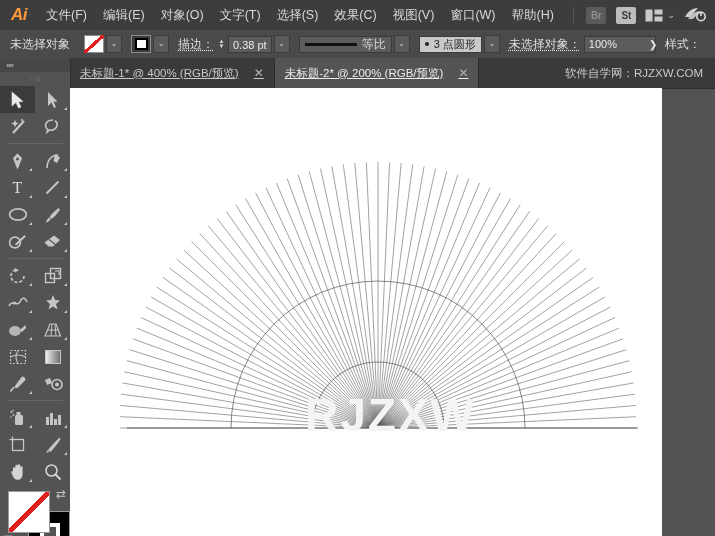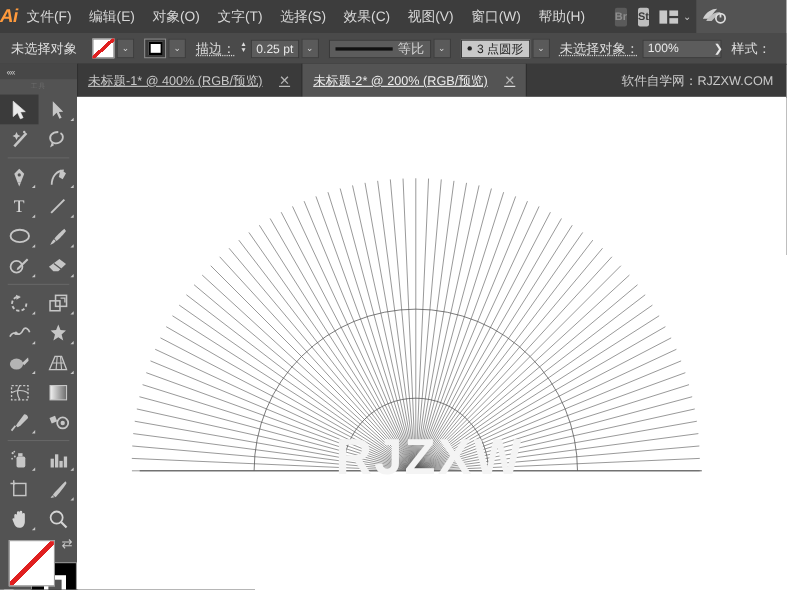--- a/index.html
+++ b/index.html
@@ -14,7 +14,7 @@
 
   
   .menubar{
-    position:absolute;left:0;top:0;width:633px;height:30px;
+    position:absolute;left:0;top:0;width:715px;height:30px;
     background:#3d3d3d;display:flex;align-items:center;
     border-bottom:1px solid #2c2c2c;
   }

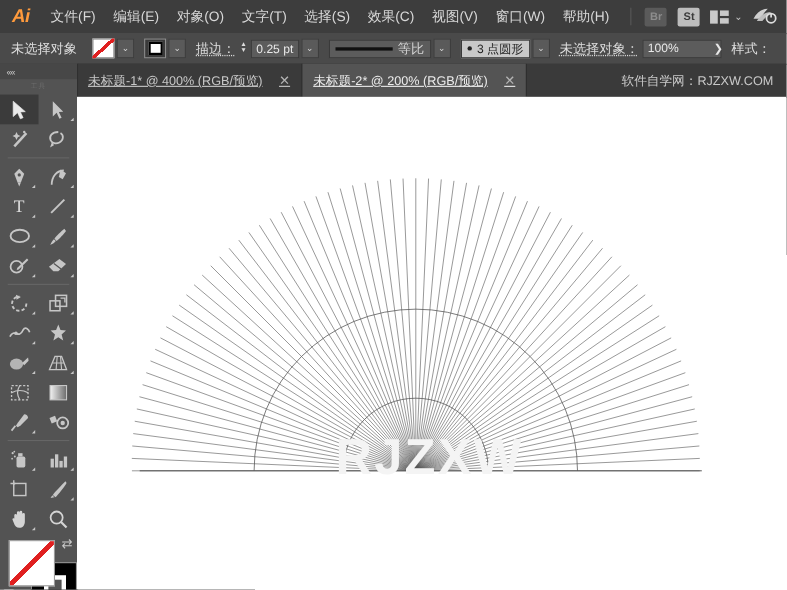--- a/index.html
+++ b/index.html
@@ -238,7 +238,7 @@
         <i>▲</i>
         <i>▼</i>
       </div>
-      <div class="num-field">0.25 pt</div>
+      <div class="num-field">0.38 pt</div>
       <div class="mini-drop">
         <span>⌄</span>
       </div>

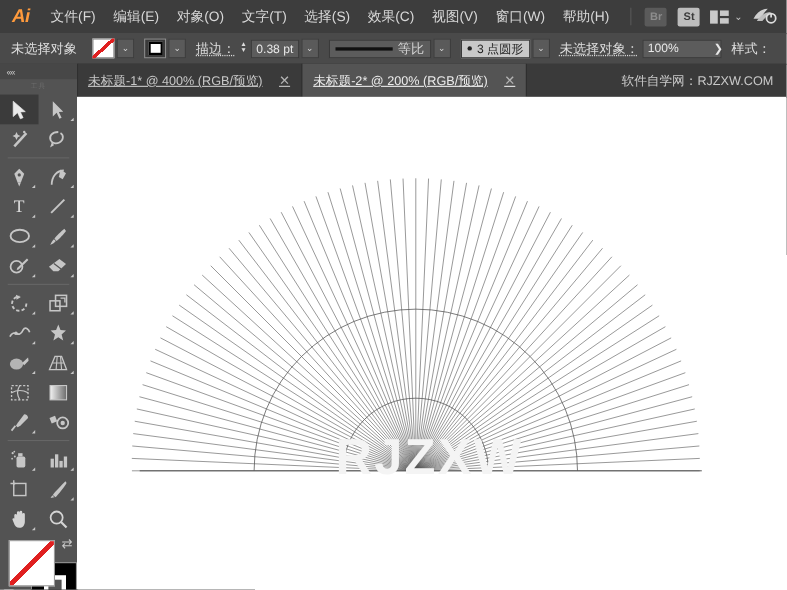--- a/index.html
+++ b/index.html
@@ -166,7 +166,7 @@
 
   
   .canvas{
-    position:absolute;left:70px;top:88px;width:645px;height:448px;
+    position:absolute;left:70px;top:88px;width:592px;height:448px;
     background:#fff;overflow:hidden;
   }
   .canvas svg{display:block;}

